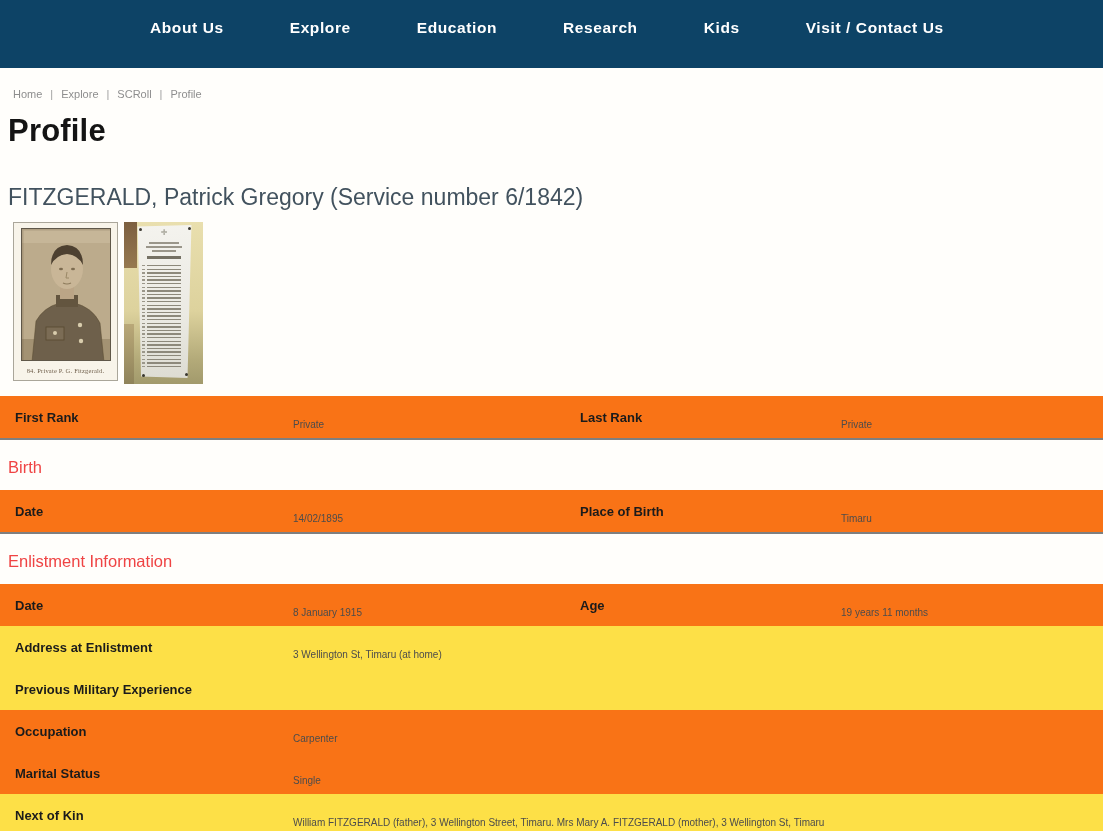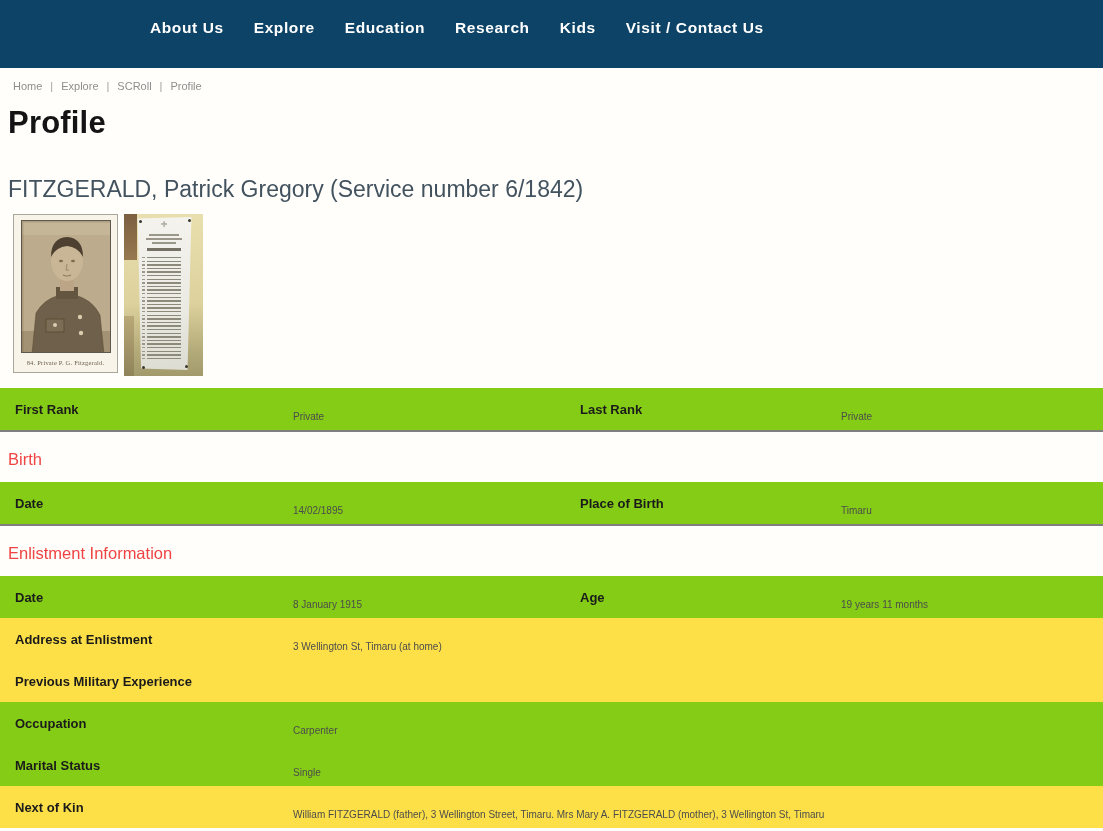--- a/index.html
+++ b/index.html
@@ -15,7 +15,7 @@
   .nav {
     height:68px; background:#0d4366;
     display:flex; align-items:center;
-    padding-left:150px; padding-bottom:12px; gap:30px;
+    padding-left:150px; padding-bottom:12px; gap:66px;
   }
   .nav-item {
     color:#ffffff; font-size:15.5px; font-weight:700;

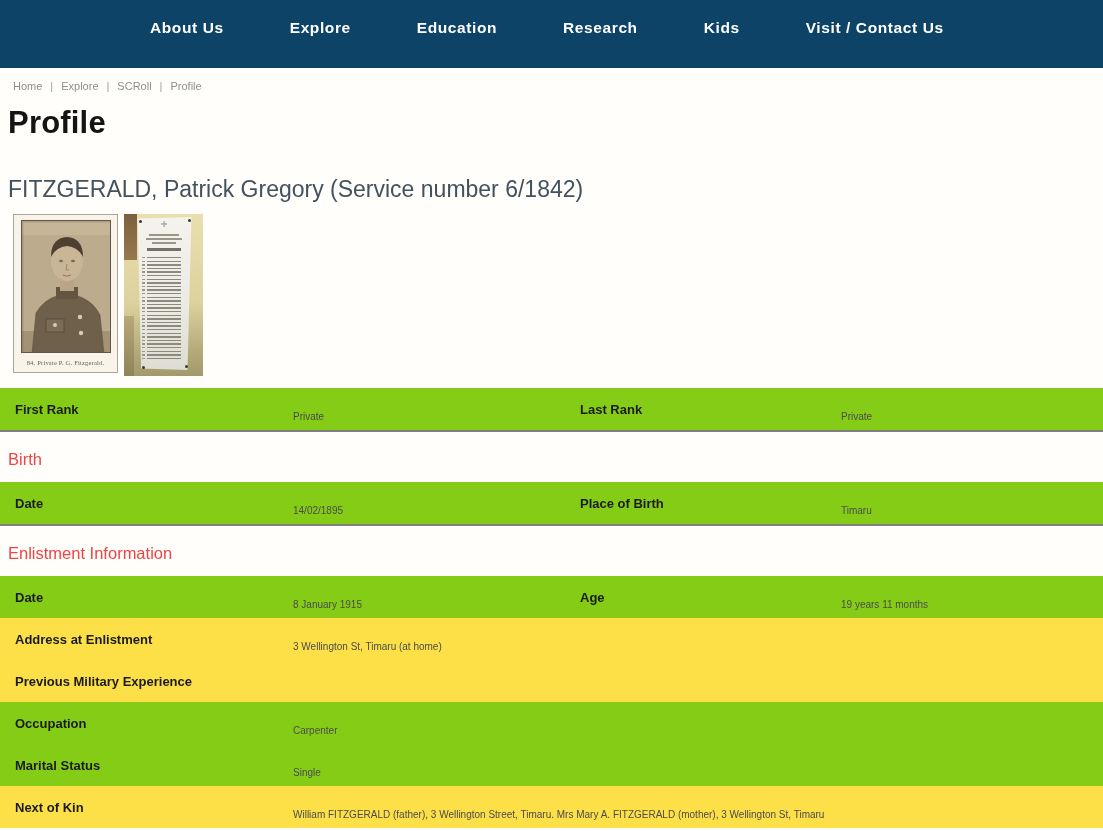--- a/index.html
+++ b/index.html
@@ -24,7 +24,7 @@
 
   
   .breadcrumb {
-    margin:12px 0 0 13px; font-size:11px; color:#8e8e8e;
+    margin:20px 0 0 13px; font-size:11px; color:#8e8e8e;
     display:flex; align-items:center; gap:8px;
   }
   .crumb { cursor:pointer; }

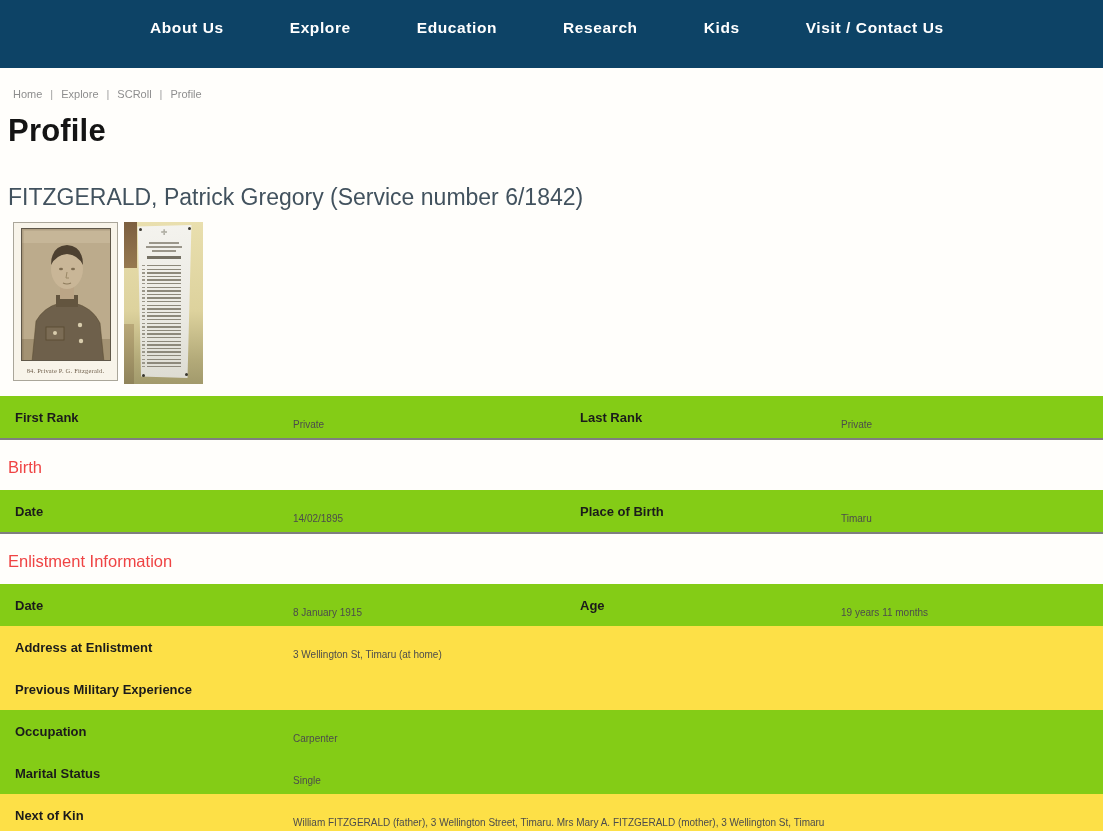--- a/index.html
+++ b/index.html
@@ -115,7 +115,7 @@
   .row.full { grid-template-columns:293px 810px; }
   .row .label { padding-left:15px; font-size:13px; font-weight:700; color:#1b1b1b; }
   .row .value { font-size:10px; color:#4c4c4c;margin-top:15px; }
-  .gray  { background:#84cc16; }
+  .gray  { background:#f97316; }
   .light { background:#fde047; }
 </style>
 </head>

